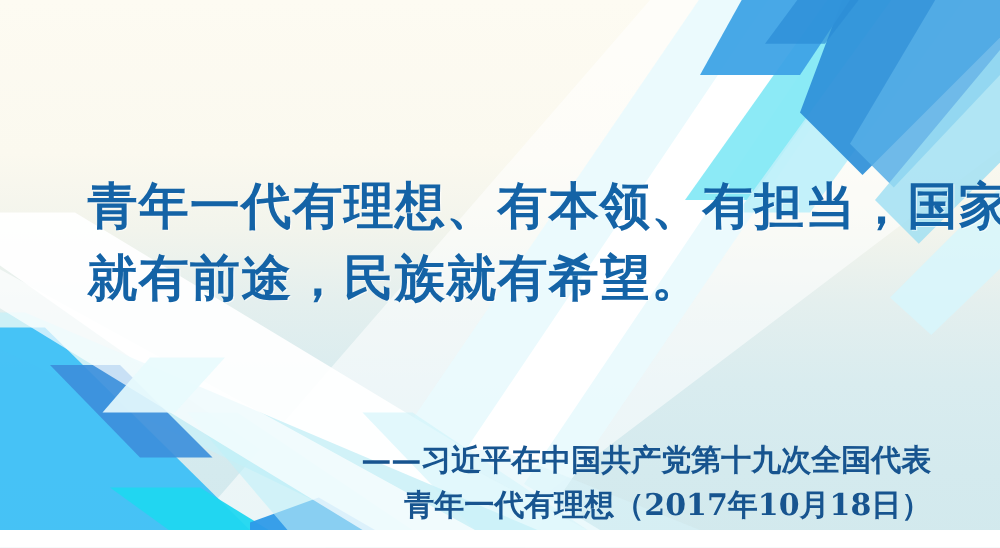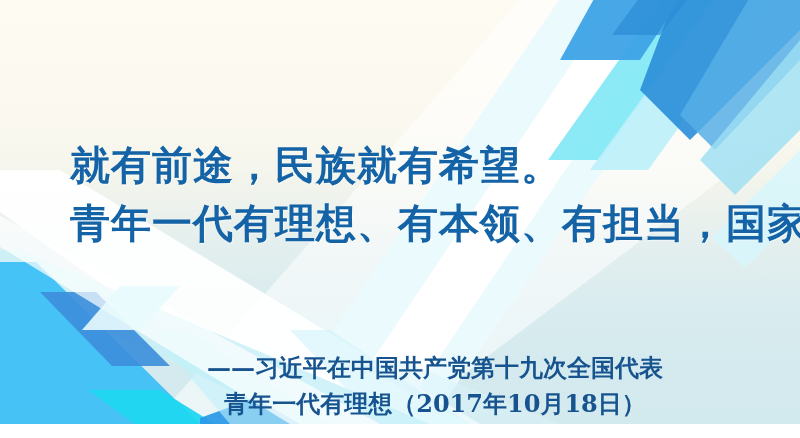--- a/index.html
+++ b/index.html
@@ -147,8 +147,8 @@
   </div>
 
   <div class="headline">
+    <span class="ln ln1">青年一代有理想、有本领、有担当，国家</span>
     <span class="ln ln2">就有前途，民族就有希望。</span>
-    <span class="ln ln1">青年一代有理想、有本领、有担当，国家</span>
   </div>
 
   <div class="attribution">

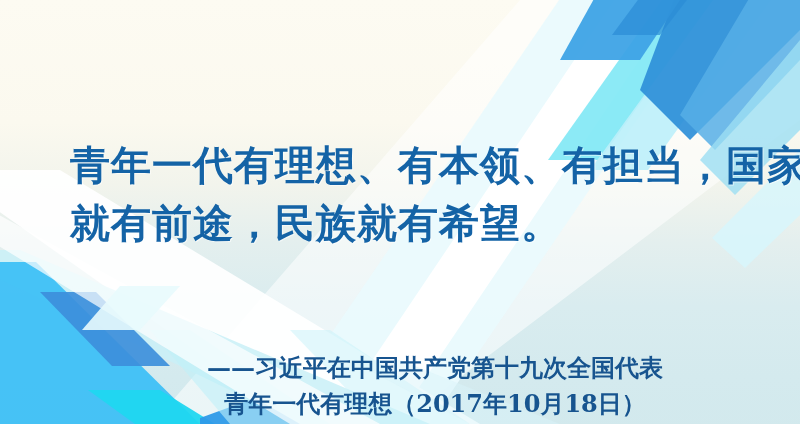--- a/index.html
+++ b/index.html
@@ -66,7 +66,7 @@
     line-height: 36px;
     white-space: nowrap;
   }
-  .attribution .ln { display: block; text-align: center; }
+  .attribution .ln { display: block; }
 
   
   .bottom-strip {

